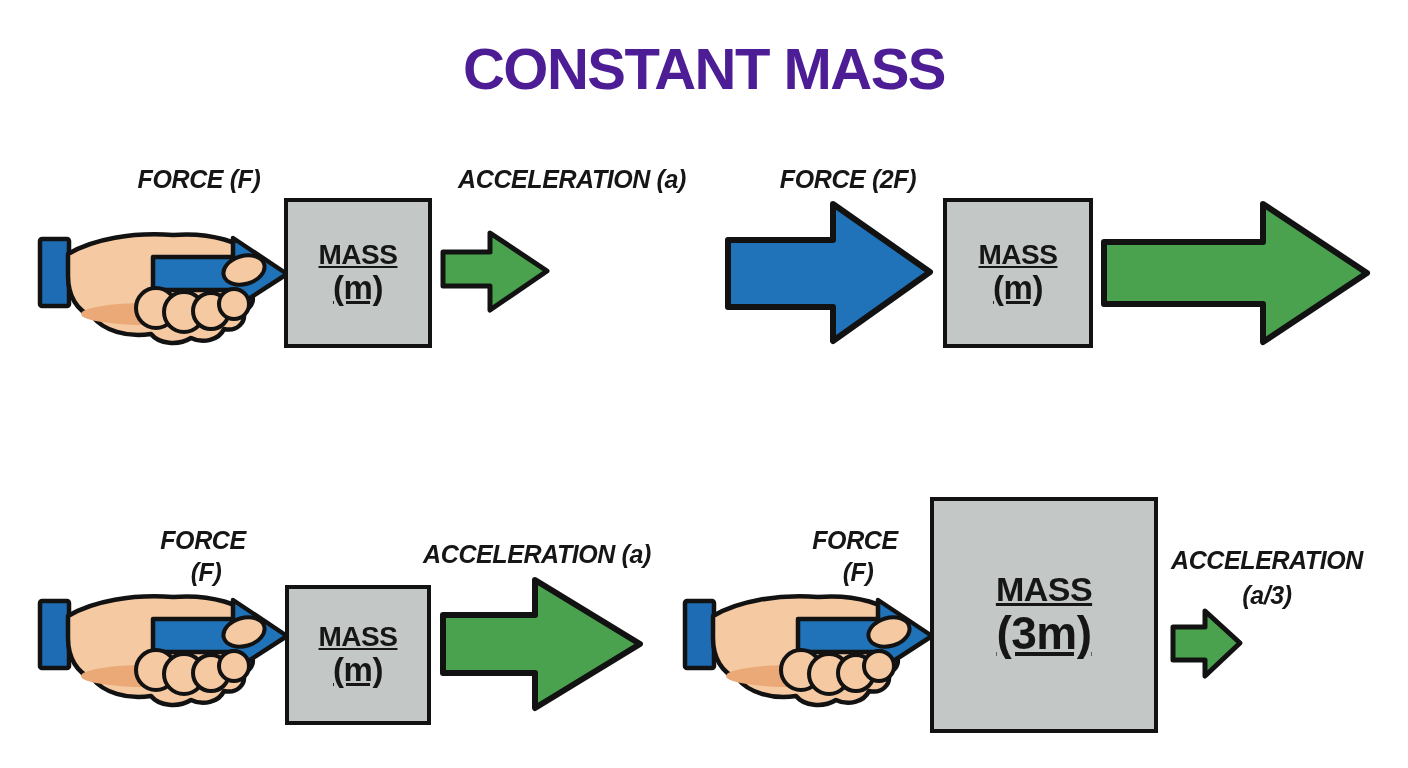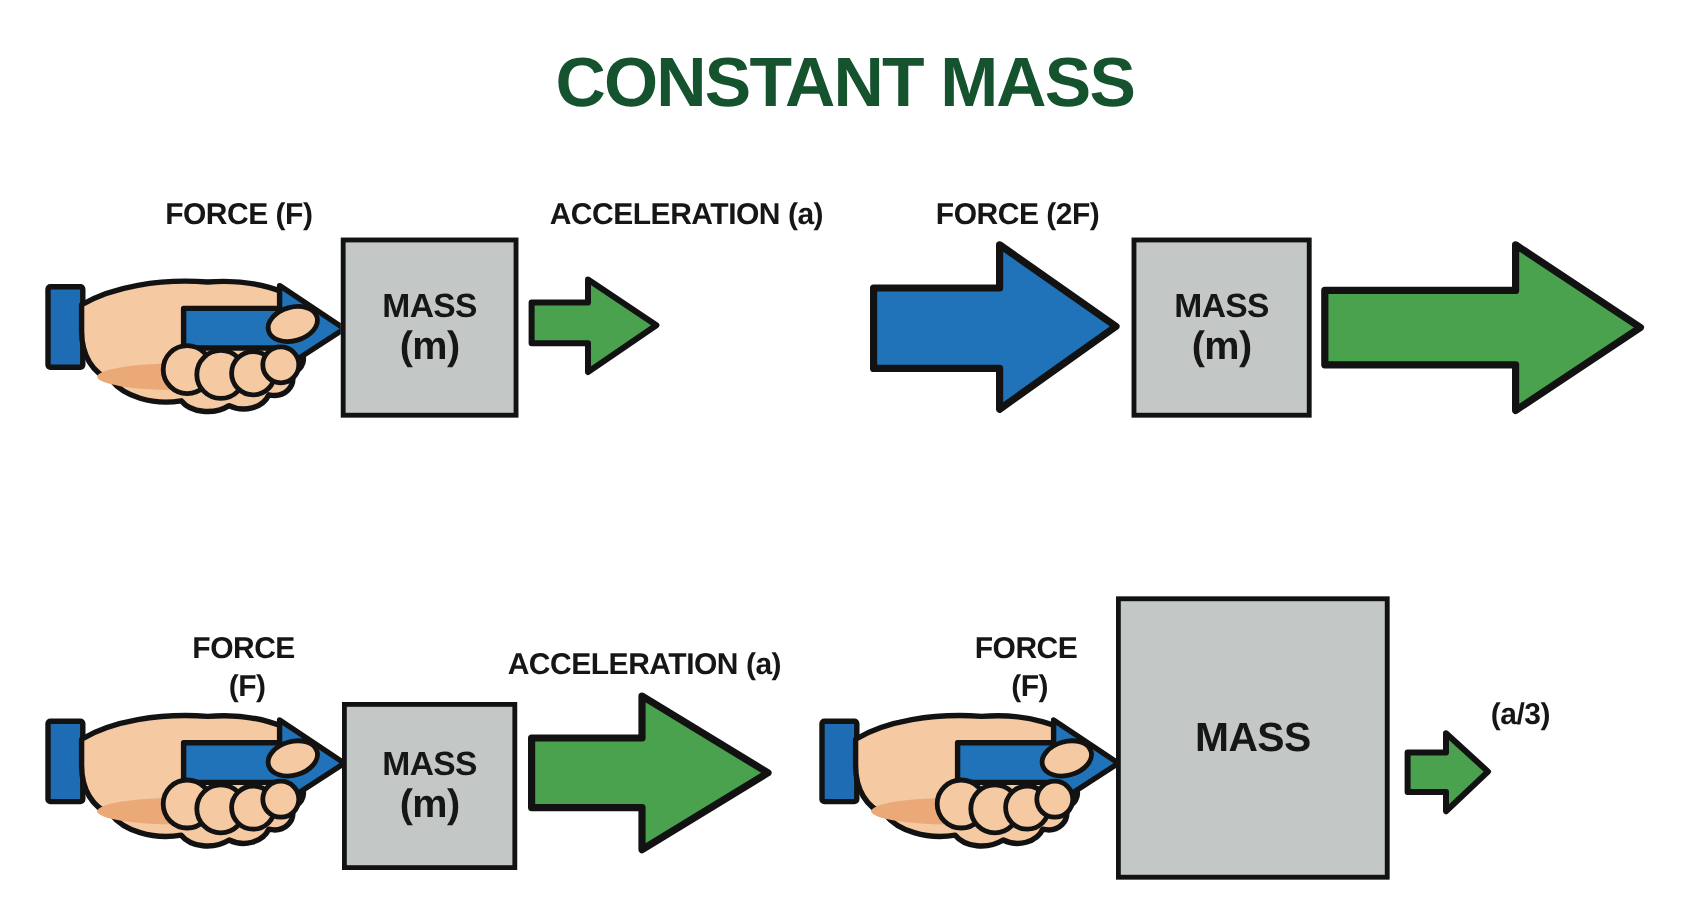--- a/index.html
+++ b/index.html
@@ -10,7 +10,7 @@
   .abs { position:absolute; }
   .title {
     position:absolute; left:0; width:100%; text-align:center;
-    font-size:58px; font-weight:800; letter-spacing:-1.5px; color:#14532d;
+    font-size:58px; font-weight:800; letter-spacing:-1.5px; color:#4c1d95;
     line-height:1; white-space:nowrap;
   }
   .lbl {

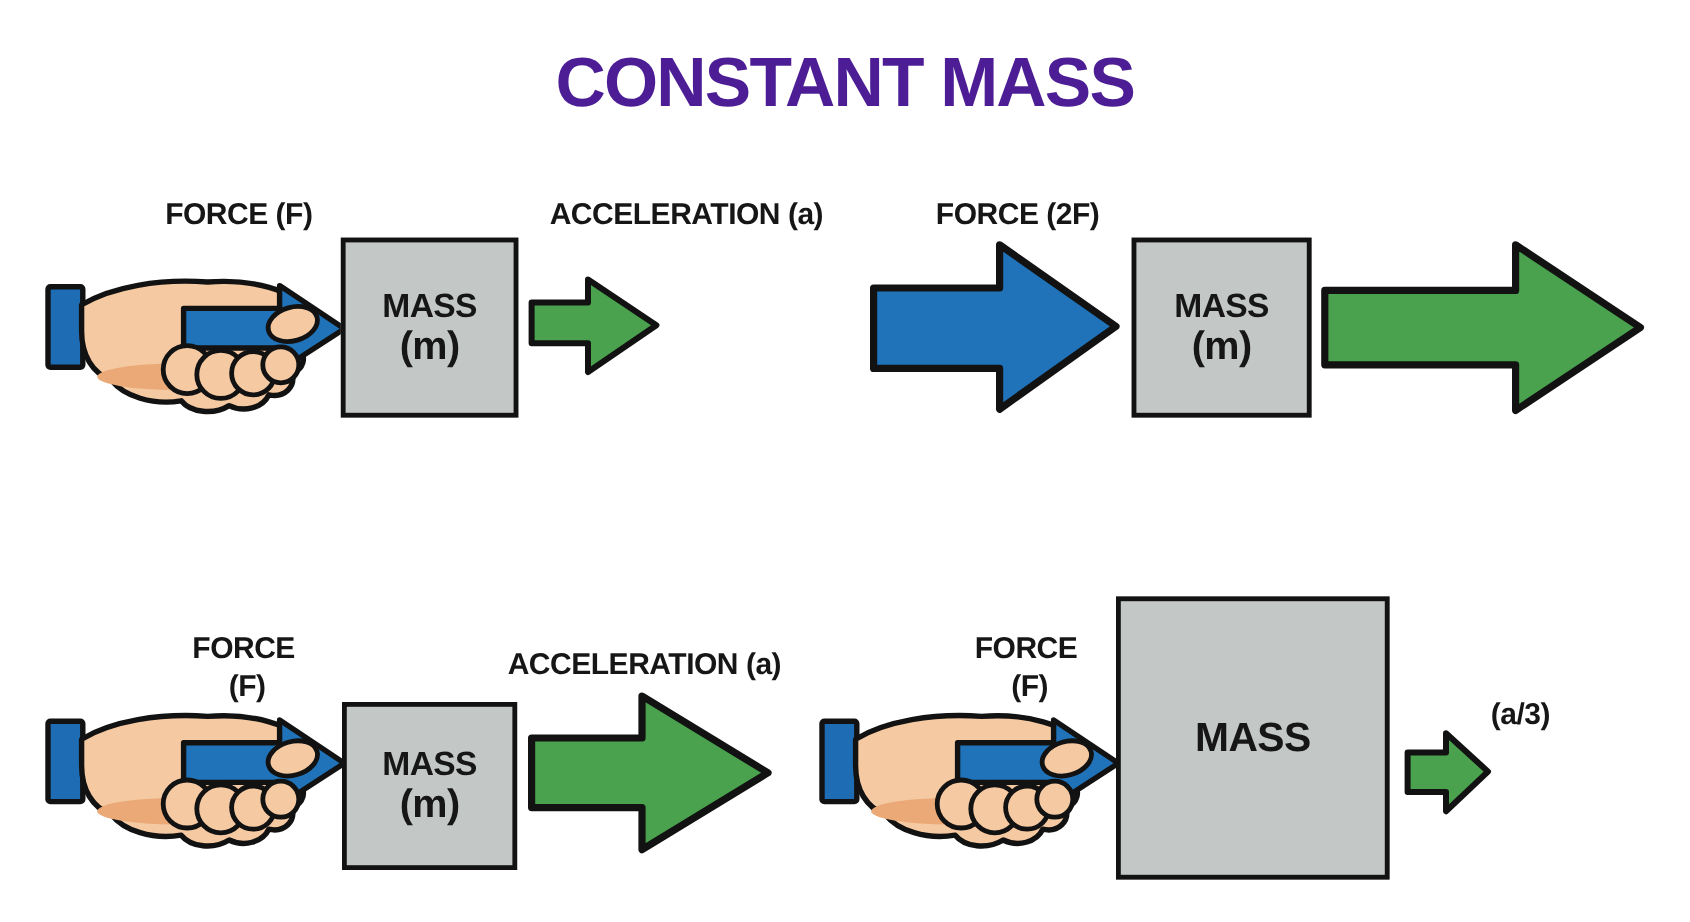--- a/index.html
+++ b/index.html
@@ -16,7 +16,7 @@
   .lbl {
     position:absolute; transform:translateX(-50%);
     font-size:25px; font-weight:700; letter-spacing:-0.4px; color:#161616;
-    line-height:1.1; white-space:nowrap;
+    line-height:1.1; white-space:nowrap;font-style:italic;
   }
   .mass-box {
     position:absolute; box-sizing:border-box;

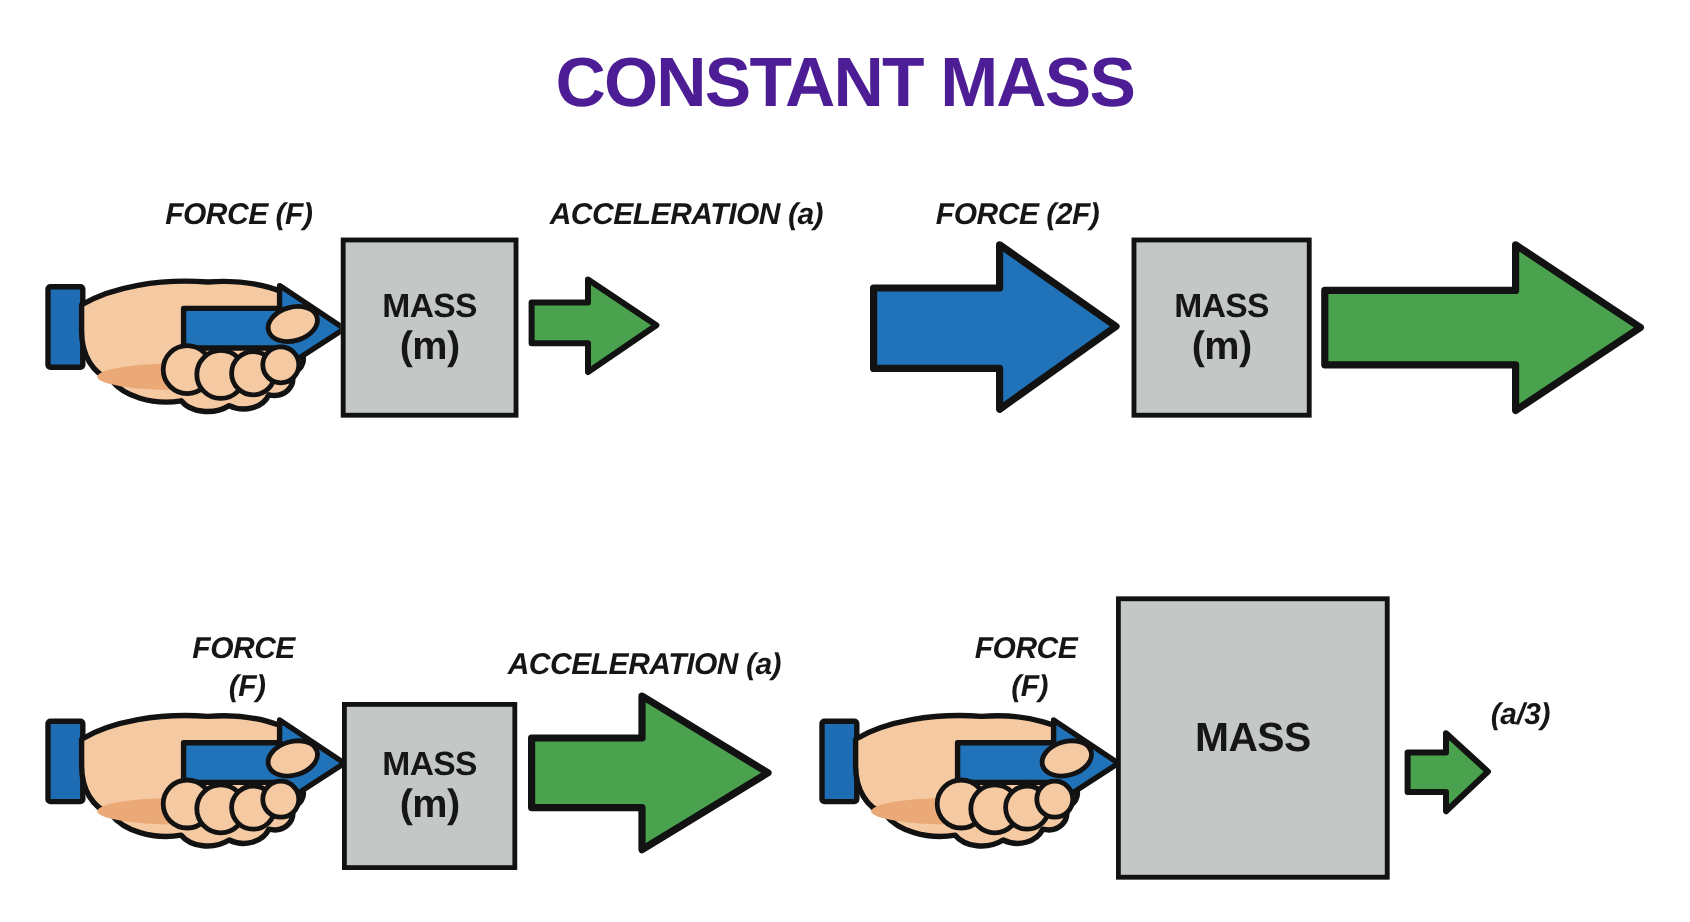--- a/index.html
+++ b/index.html
@@ -23,6 +23,7 @@
     background:#c3c7c5; border:4px solid #121212;
     display:flex; flex-direction:column; align-items:center; justify-content:center;
     text-align:center;
+    text-decoration:underline;
   }
   .mass-box .l1, .mass-box .l2 { font-weight:700; color:#161616; line-height:1.12; letter-spacing:-0.5px; }
   .mass-sm .l1 { font-size:28px; }

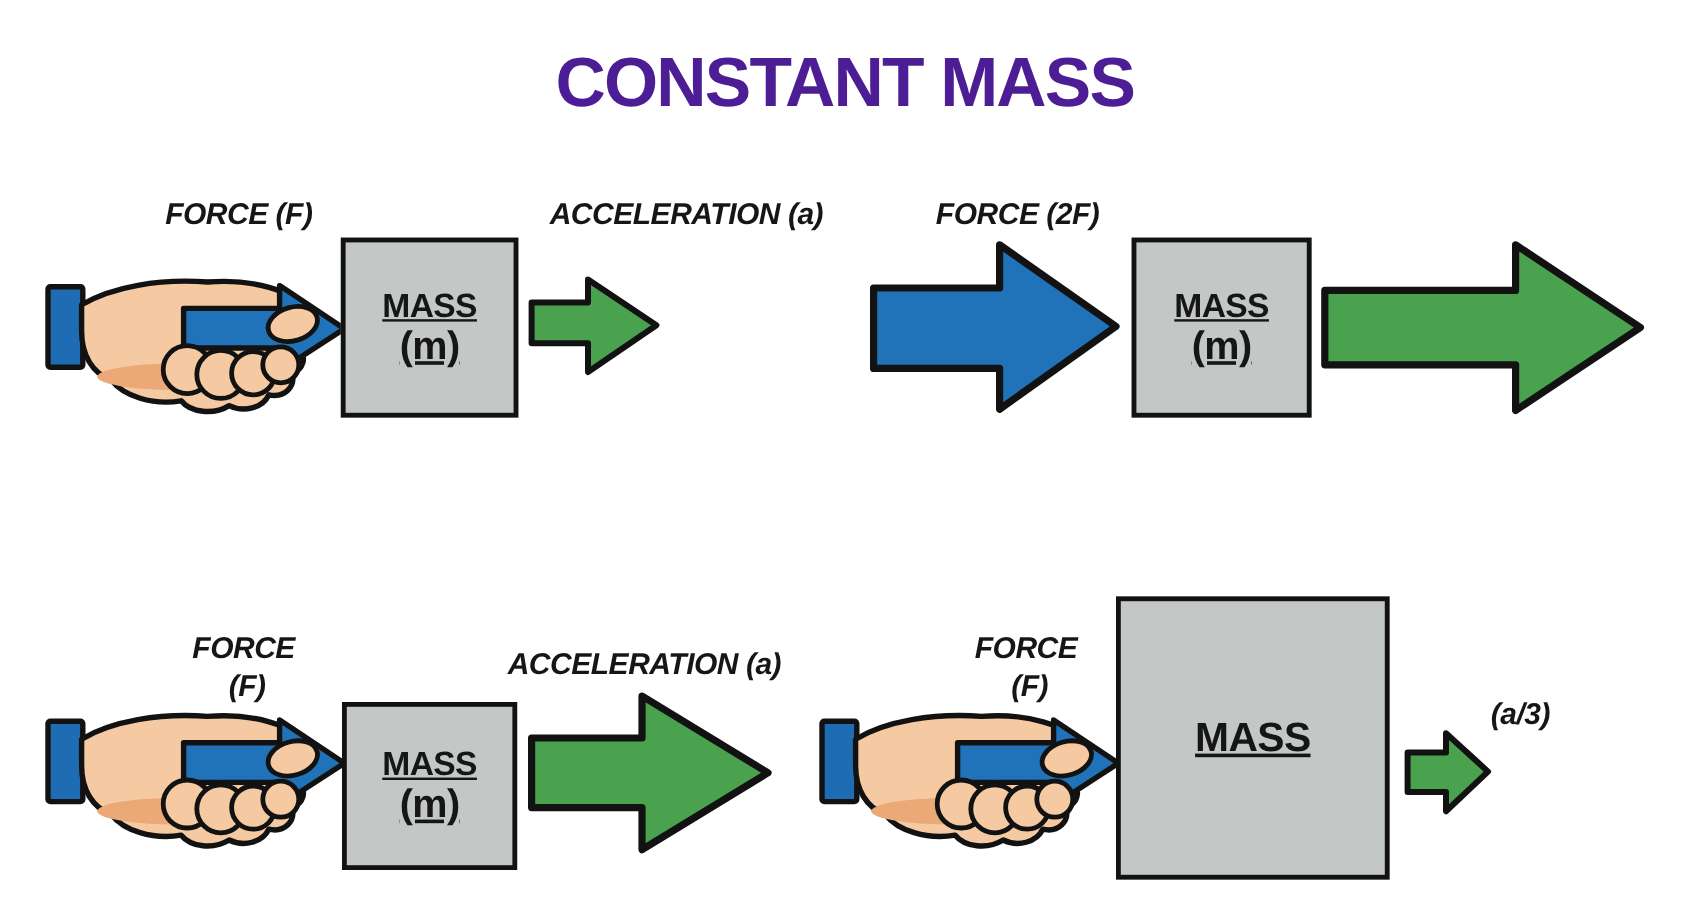--- a/index.html
+++ b/index.html
@@ -109,6 +109,7 @@
 
   <div class="lbl" style="left:855px; top:527px;">FORCE</div>
   <div class="lbl" style="left:858px; top:559px;">(F)</div>
+  <div class="lbl" style="left:1267px; top:547px;">ACCELERATION</div>
   <div class="lbl" style="left:1267px; top:582px;">(a/3)</div>
 
   <svg class="abs" style="left:680px; top:574px;" width="258" height="138" viewBox="0 0 258 138">

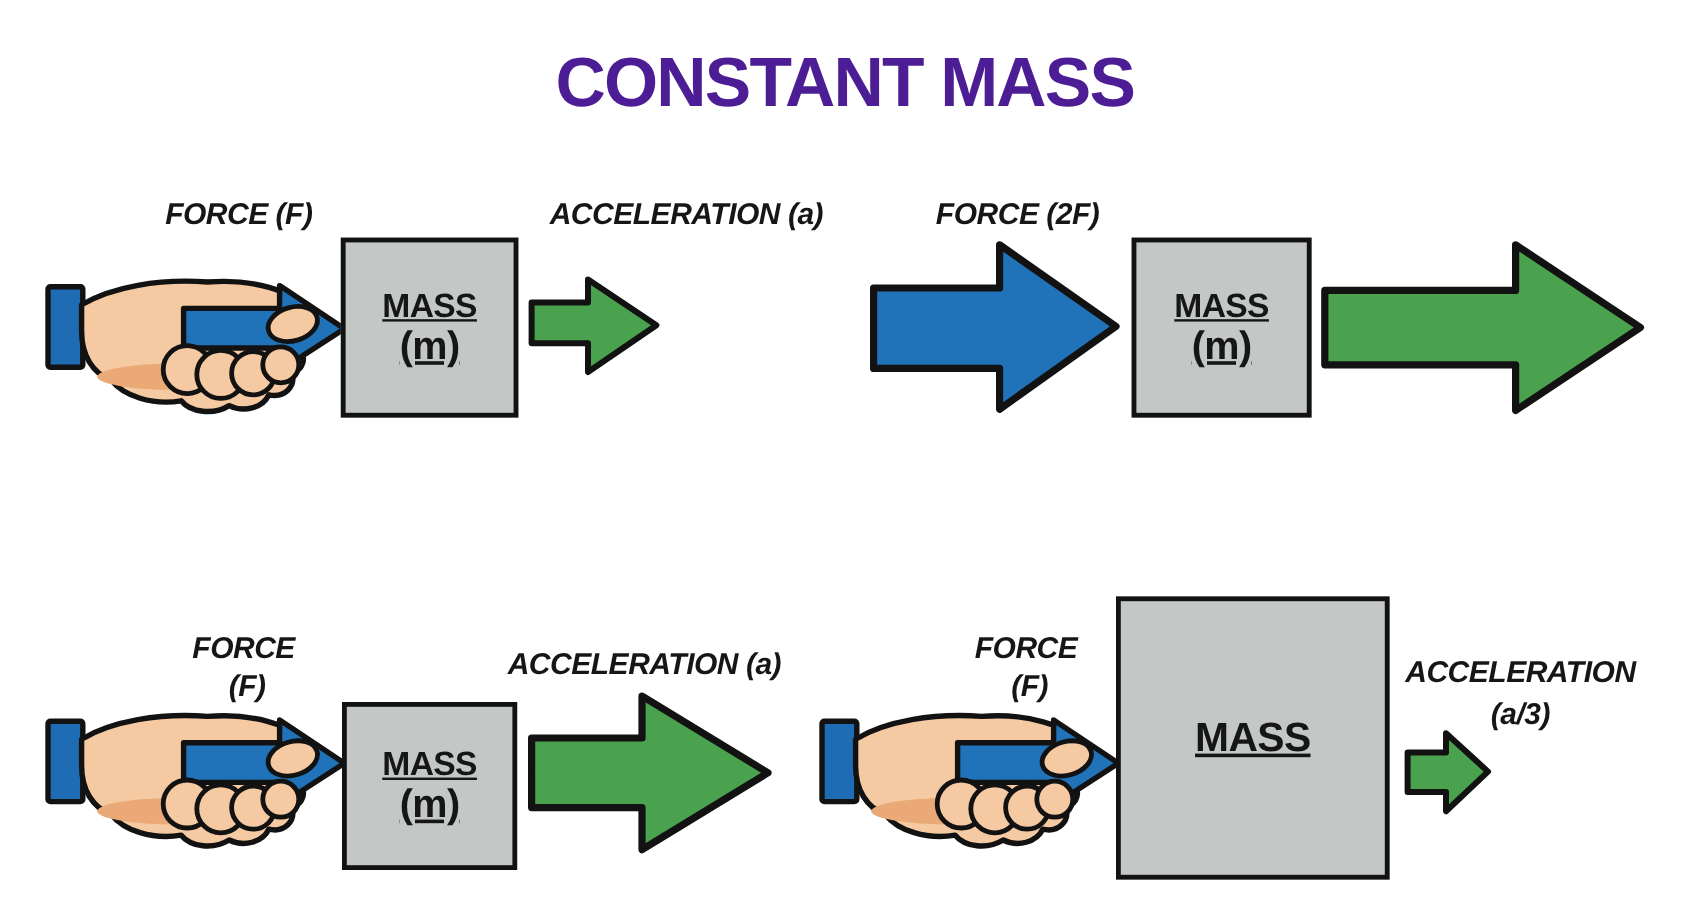--- a/index.html
+++ b/index.html
@@ -118,6 +118,7 @@
 
   <div class="mass-box mass-lg" style="left:930px; top:497px; width:228px; height:236px;">
     <div class="l1">MASS</div>
+    <div class="l2">(3m)</div>
   </div>
 
   <svg class="abs" style="left:1170px; top:608px;" width="74" height="72" viewBox="0 0 74 72">

